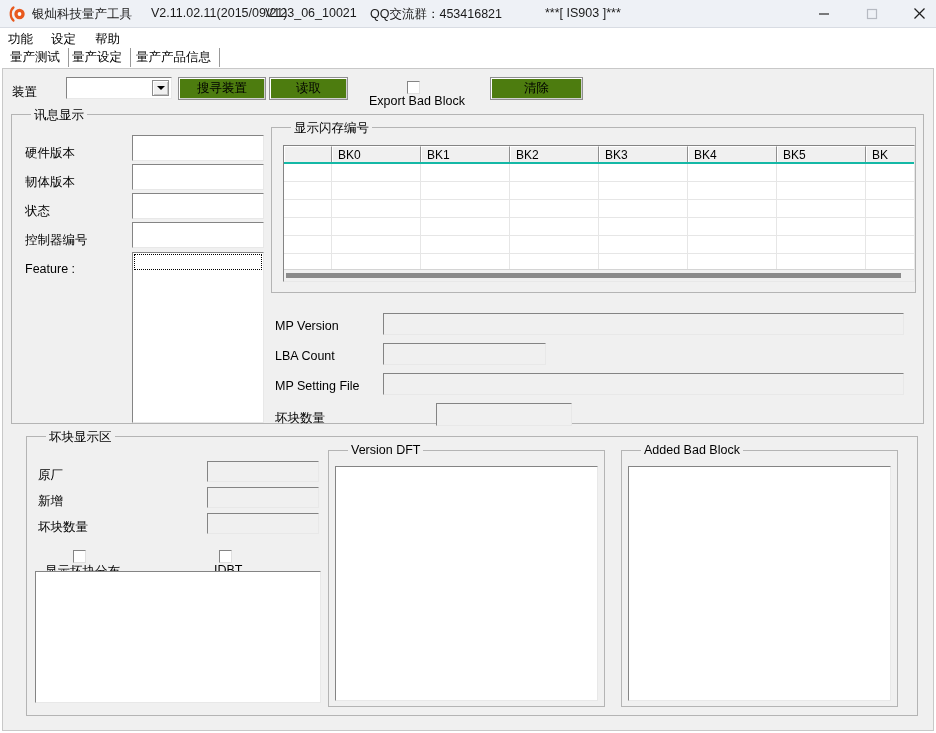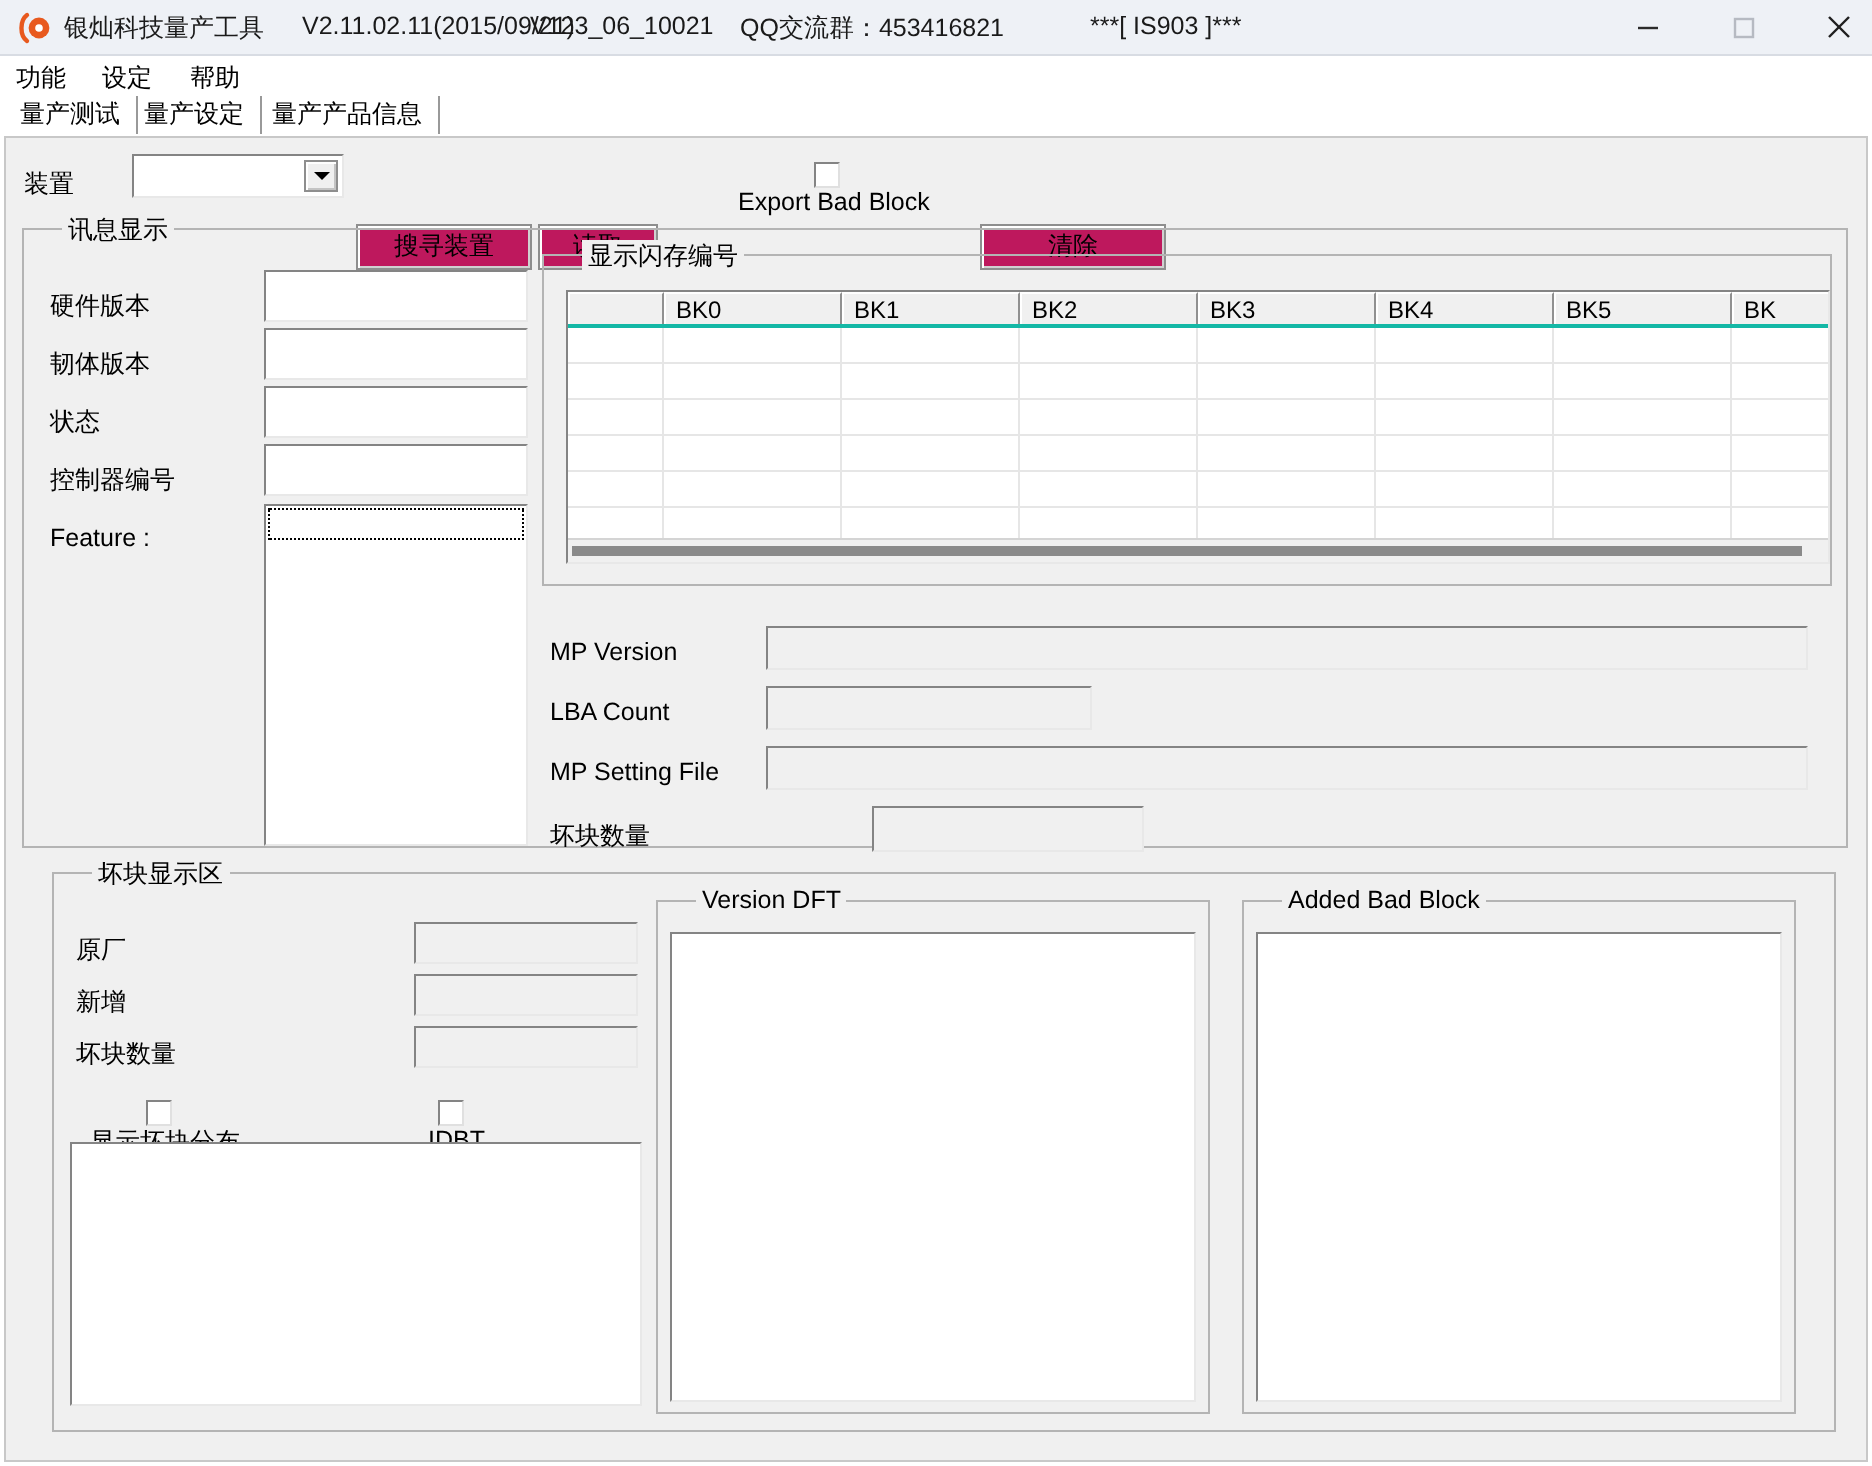--- a/index.html
+++ b/index.html
@@ -153,7 +153,7 @@
   
   .tbtn {
     position: absolute;
-    background: #be185d;
+    background: #4d7c0f;
     border: 1px solid #8e8e8e;
     box-shadow: inset 1px 1px 0 #ffffff, inset -1px -1px 0 #d0d0d0;
     box-sizing: border-box;
@@ -161,7 +161,6 @@
     font-size: 12.5px;
     color: #000;
     font-family: "Liberation Sans", "DejaVu Sans", sans-serif;
-    margin-top: 35px;
   }
 
   

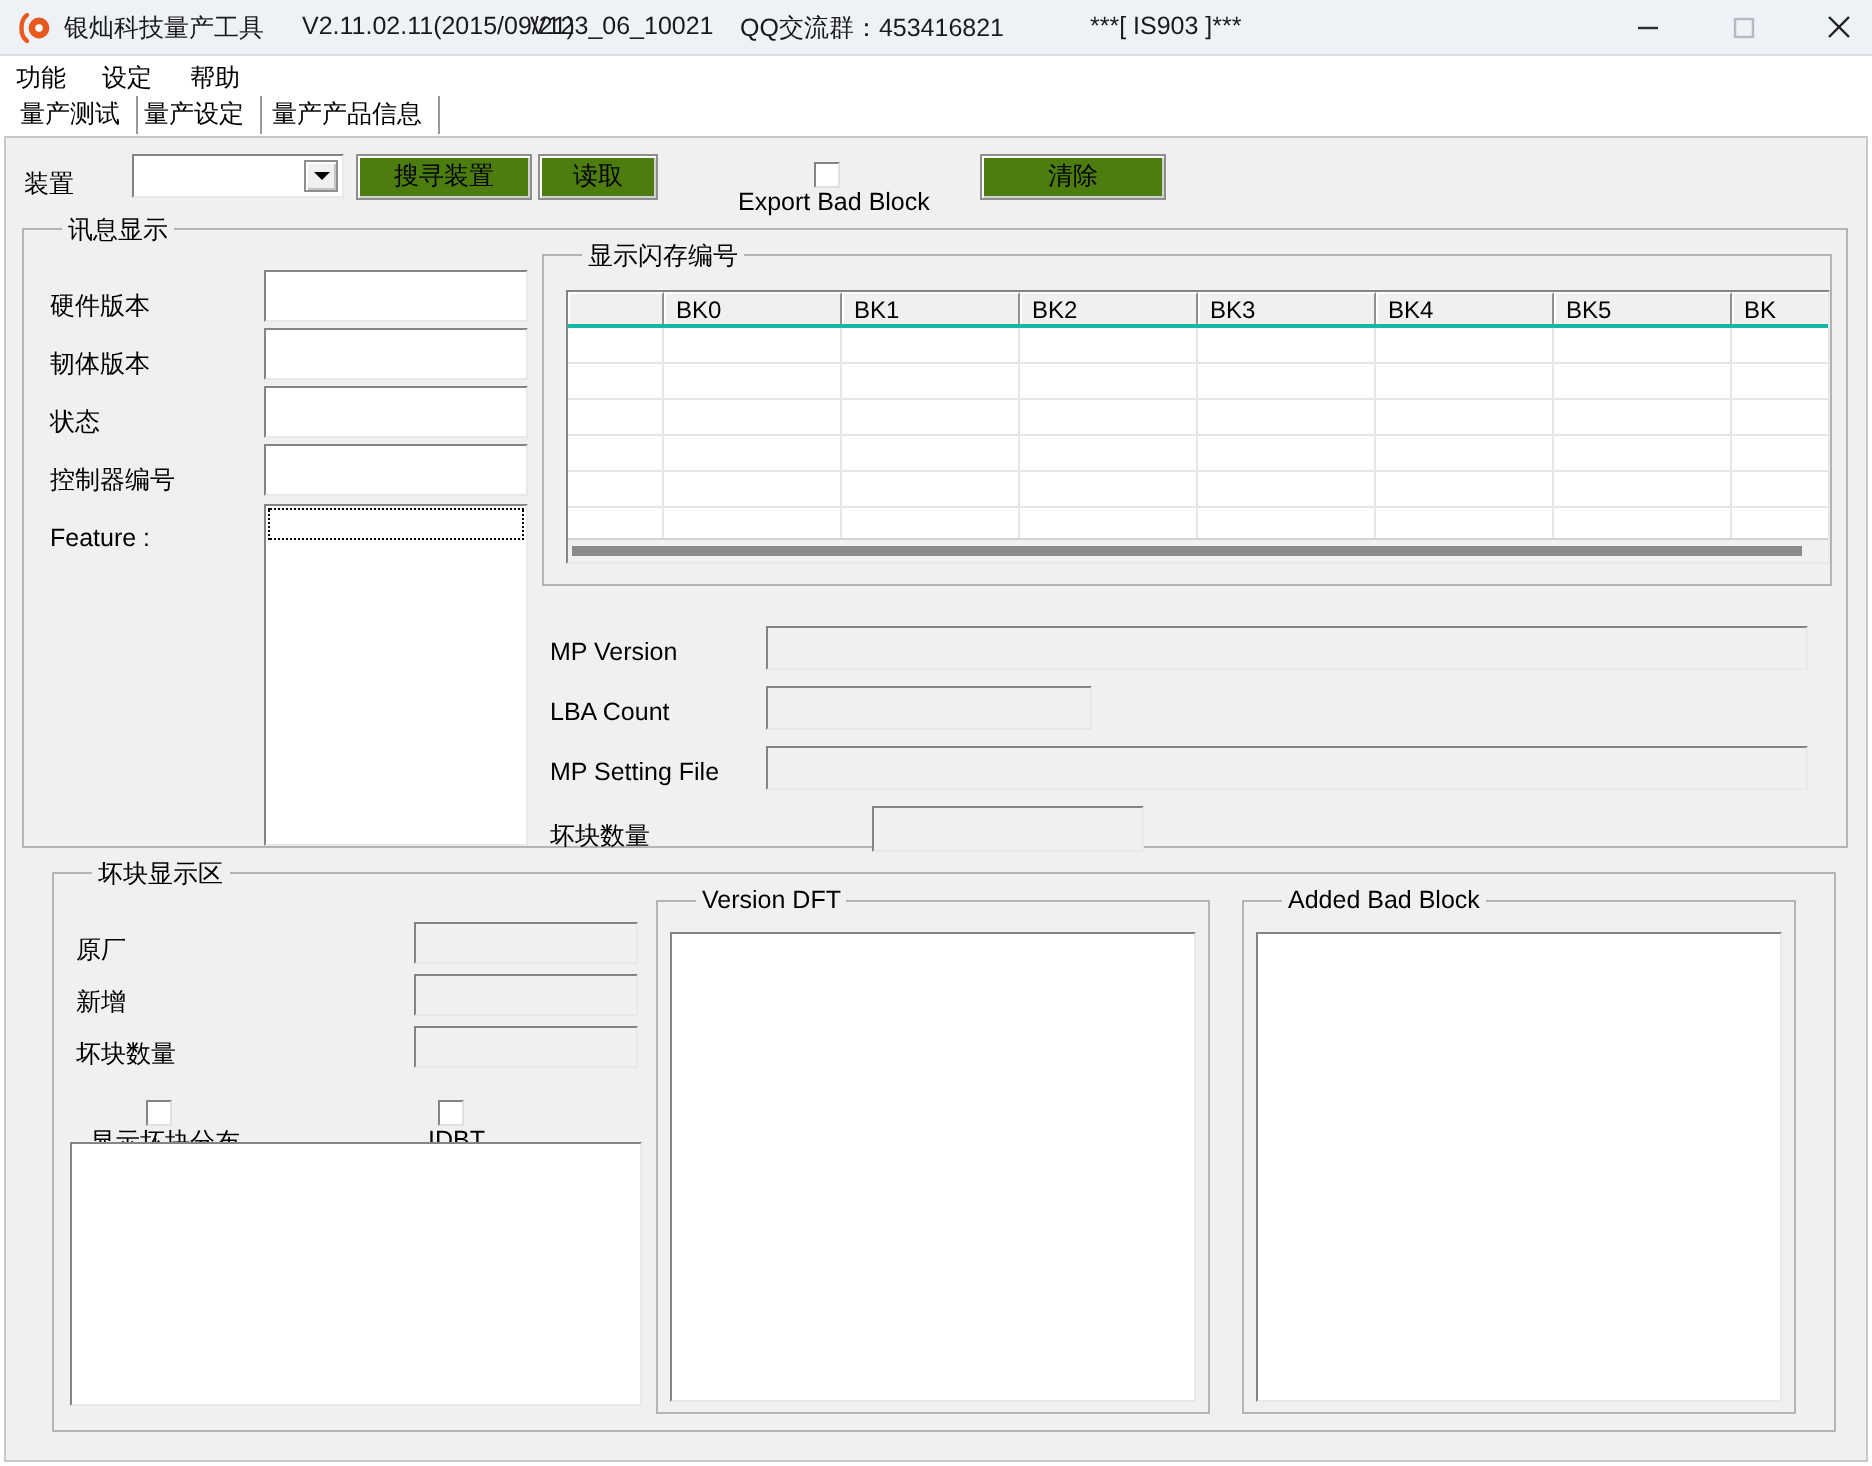--- a/index.html
+++ b/index.html
@@ -323,7 +323,7 @@
   </div>
 
   <div class="tbtn" style="left:175px; top:8px; width:88px; height:23px;">搜寻装置</div>
-  <div class="tbtn" style="left:266px; top:8px; width:60px; height:23px;">读取</div>
+  <div class="tbtn" style="left:266px; top:8px; width:79px; height:23px;">读取</div>
 
   <div class="cbox" style="left:360px; top:12px; height:16px;">
     <span class="box"></span>

